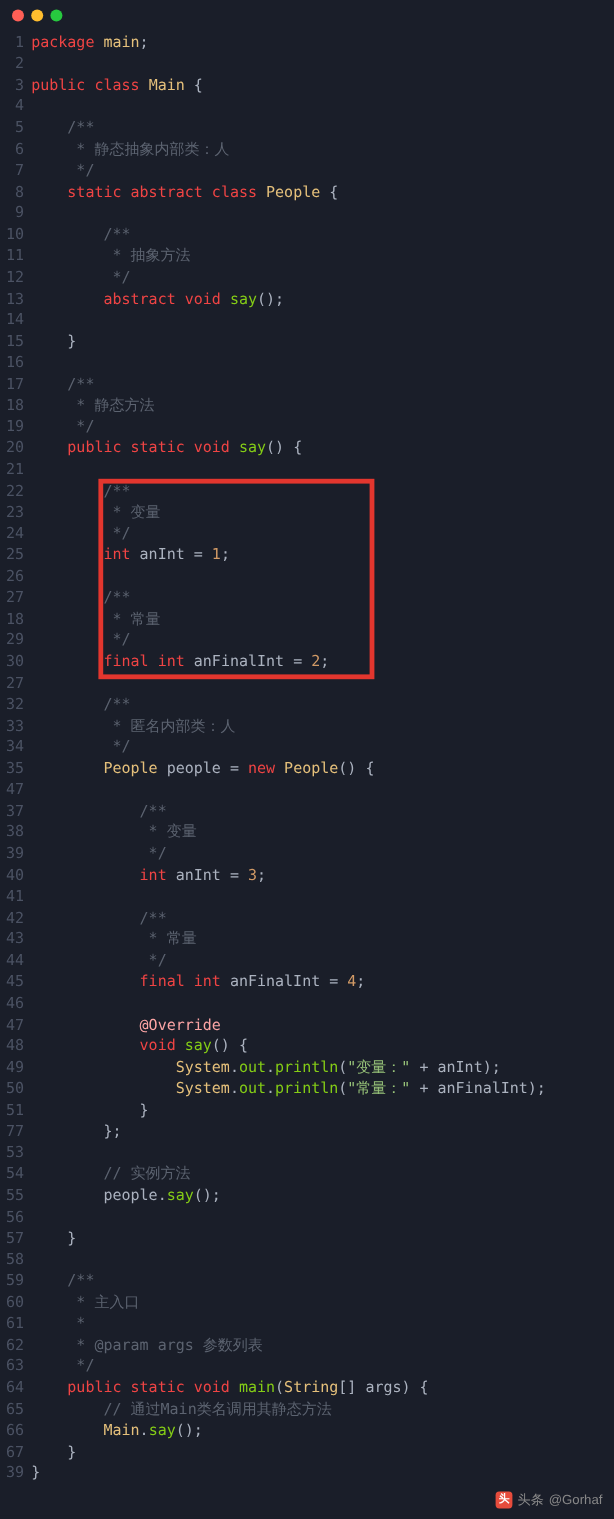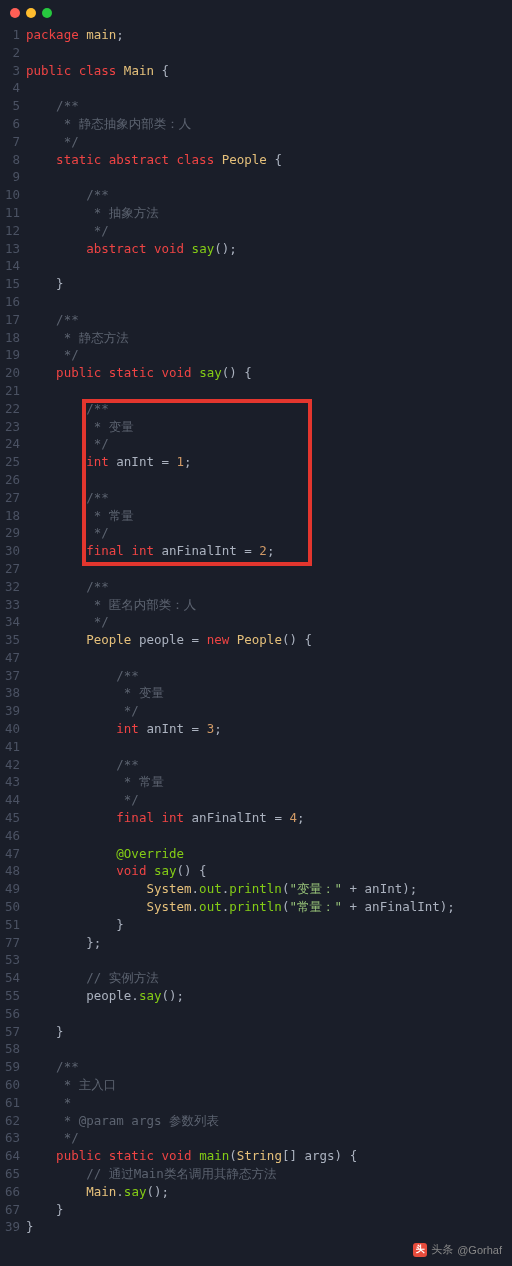--- a/index.html
+++ b/index.html
@@ -59,7 +59,7 @@
 .cmt { color: #5c6370; font-style: normal; }
 .op { color: #abb2bf; }
 .pn { color: #abb2bf; }
-.ann { color: #84cc16; }
+.ann { color: #fca5a5; }
 .var { color: #84cc16; }
 
 .highlight-box {

